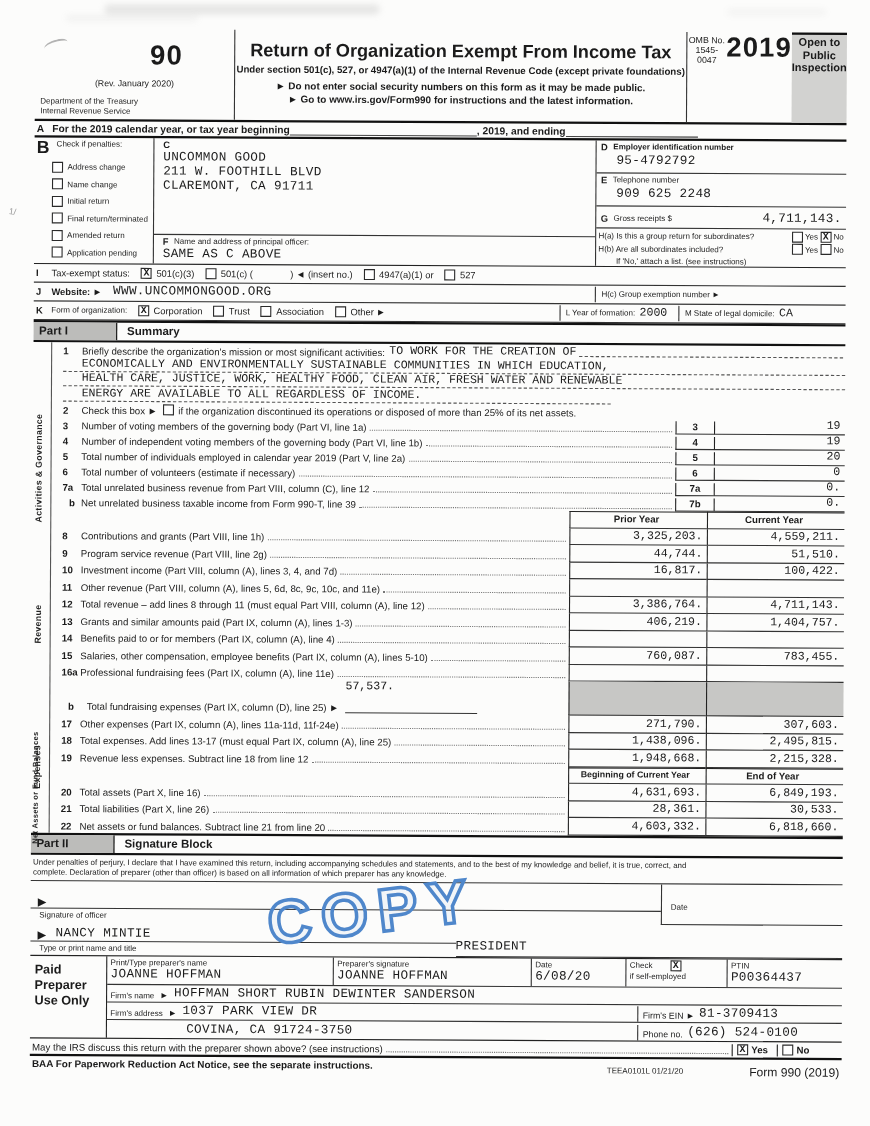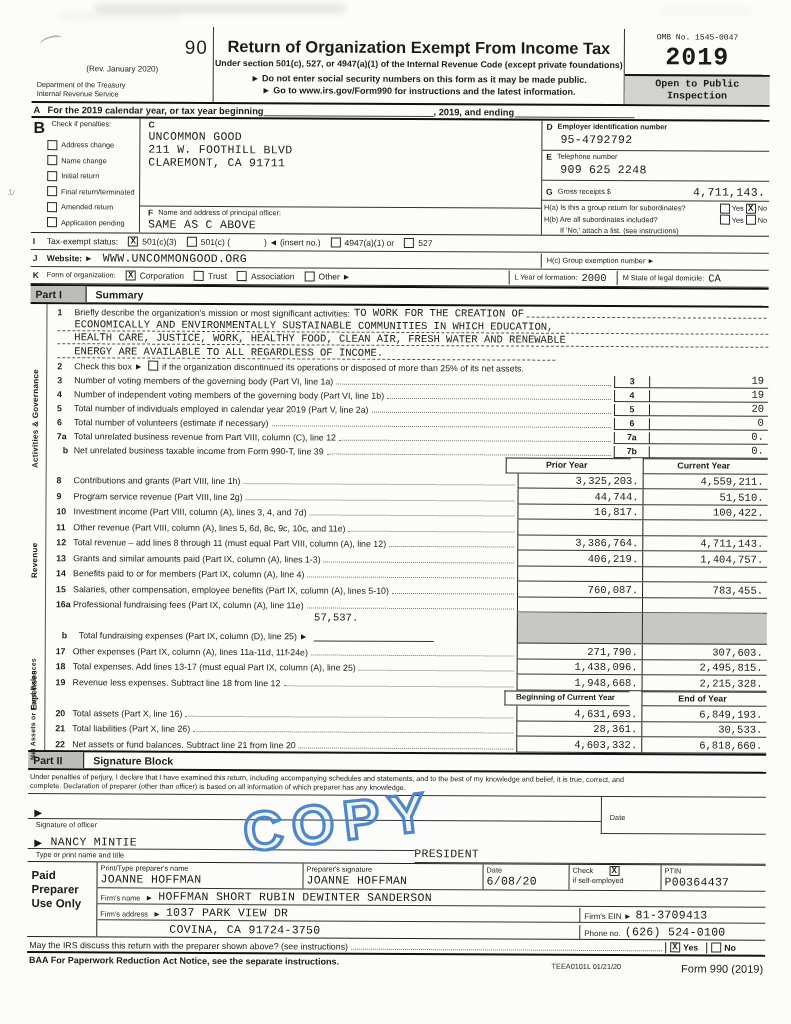--- a/index.html
+++ b/index.html
@@ -26,7 +26,7 @@
   
   .hdr { display:flex; border-bottom:2.5px solid #111; }
   .hdr-left { width:182px; border-right:1.5px solid #333; padding:4px 5px 3px 5px; text-align:center; }
-  .f990 { font-size:19px; font-weight:normal; letter-spacing:1px; padding:6px 0 6px 58px; text-align:right; }
+  .f990 { font-size:25px; font-weight:bold; letter-spacing:1px; padding:6px 0 6px 58px; text-align:center; }
   .rev { font-size:8px; margin-bottom:8px; }
   .dept { font-size:7.3px; text-align:left; line-height:8.5px; }
   .hdr-mid { flex:1; text-align:center; padding-top:10px; }

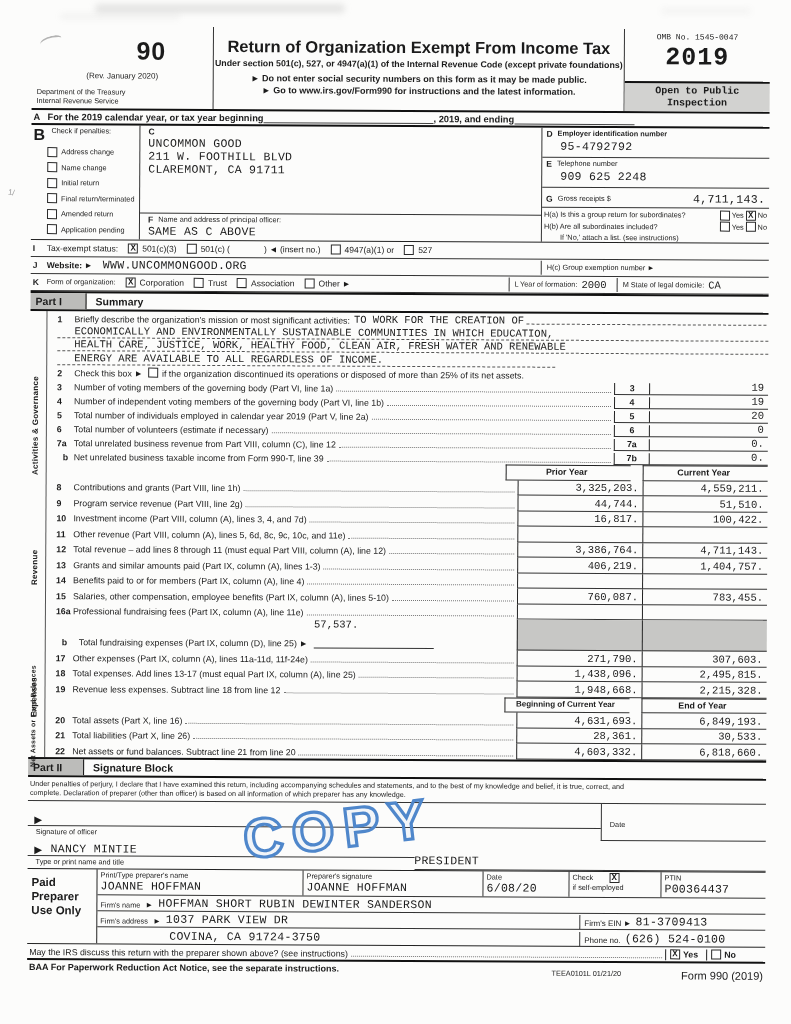--- a/index.html
+++ b/index.html
@@ -33,7 +33,7 @@
   .title { font-size:16.5px; font-weight:bold; }
   .subtitle { font-size:8.8px; font-weight:bold; margin-top:2px; }
   .bullets { font-size:9px; font-weight:bold; margin-top:5px; line-height:11.5px; }
-  .hdr-right { width:146px; border-left:1.5px solid #333; display:flex; flex-direction:column;font-family:Liberation Mono, monospace; }
+  .hdr-right { width:146px; border-left:1.5px solid #333; display:flex; flex-direction:row; }
   .omb { font-size:8px; text-align:center; padding:3px 0 2px; }
   .bigyear { font-size:25px; font-weight:bold; text-align:center; letter-spacing:1px; flex:1; }
   .openbox { background:#d2d2d0; border-top:2px solid #111; font-size:10px; font-weight:bold; text-align:center; line-height:11.5px; padding:2px 0 3px; }

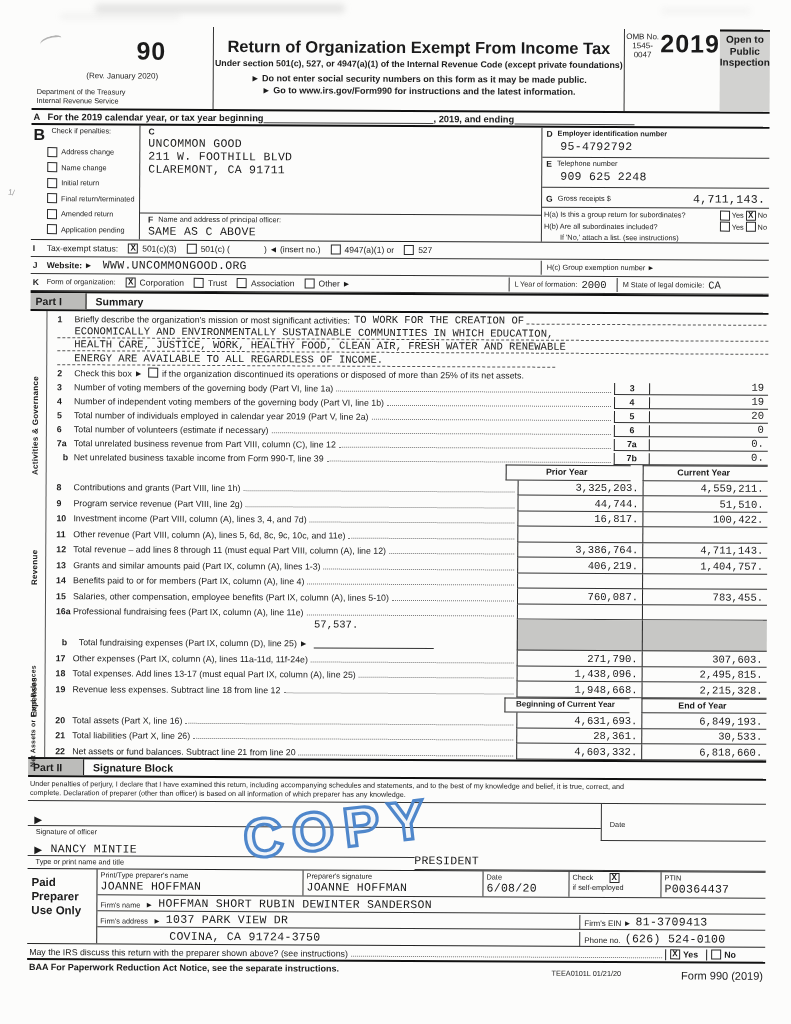--- a/index.html
+++ b/index.html
@@ -61,7 +61,7 @@
 
   
   .partbar { display:flex; align-items:stretch; border-top:2px solid #111; border-bottom:2px solid #111; }
-  .partbox { width:56px; background:#bcbcba; border-right:1.2px solid #111; font-weight:bold; font-size:10.5px; padding:2px 5px; }
+  .partbox { width:76px; background:#bcbcba; border-right:1.2px solid #111; font-weight:bold; font-size:10.5px; padding:2px 5px; }
   .partname { font-weight:bold; font-size:10.5px; padding:2px 9px; }
 
   

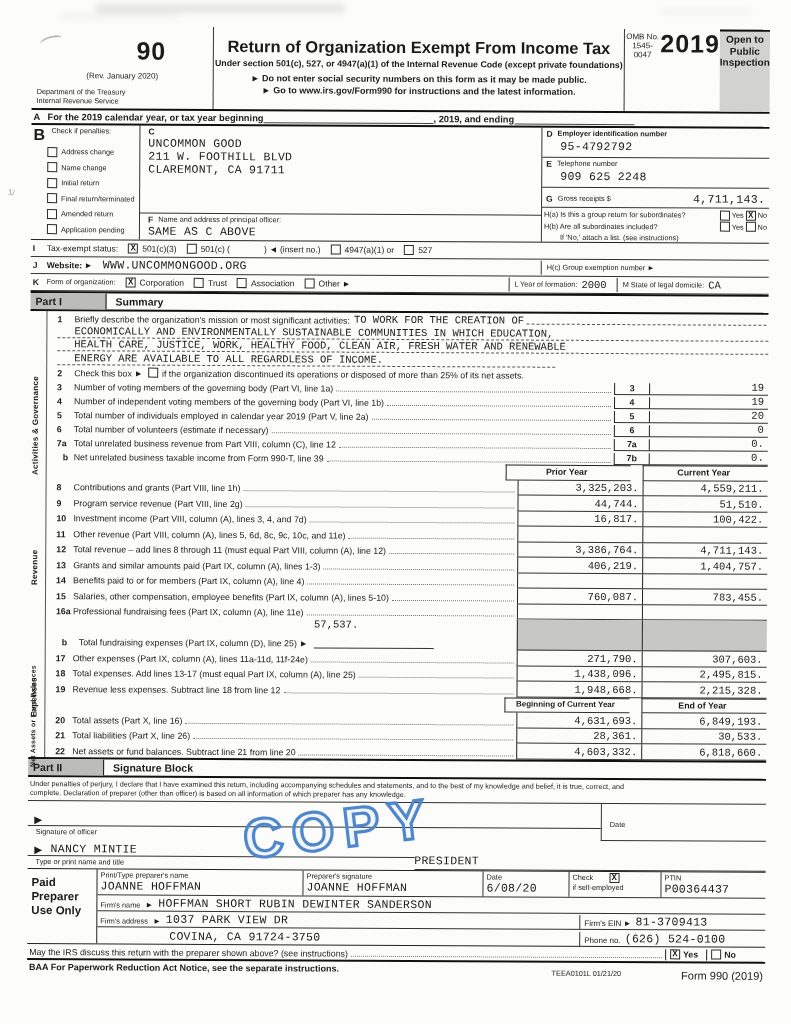--- a/index.html
+++ b/index.html
@@ -86,7 +86,7 @@
   .mrow { display:flex; align-items:stretch; min-height:15.5px; font-size:8.8px; }
   .mlabel { flex:1; display:flex; align-items:flex-end; padding-bottom:1px; }
   .mcell { width:125px; border-left:1px solid #222; border-bottom:1px solid #333; text-align:right; padding:0 4px 1px 0; flex:none; display:flex; align-items:flex-end; justify-content:flex-end; }
-  .mhdr { font-weight:bold; font-size:8.8px; justify-content:center; border-top:1px solid #222; align-items:center; font-family:"Liberation Sans",sans-serif;margin-left:12px; }
+  .mhdr { font-weight:bold; font-size:8.8px; justify-content:center; border-top:1px solid #222; align-items:center; font-family:"Liberation Sans",sans-serif; }
   .shade { background:#c7c7c5; }
   .inline-amt { border-bottom:1px solid #333; min-width:120px; padding:0 6px 17px 0; margin-left:6px; }
 

